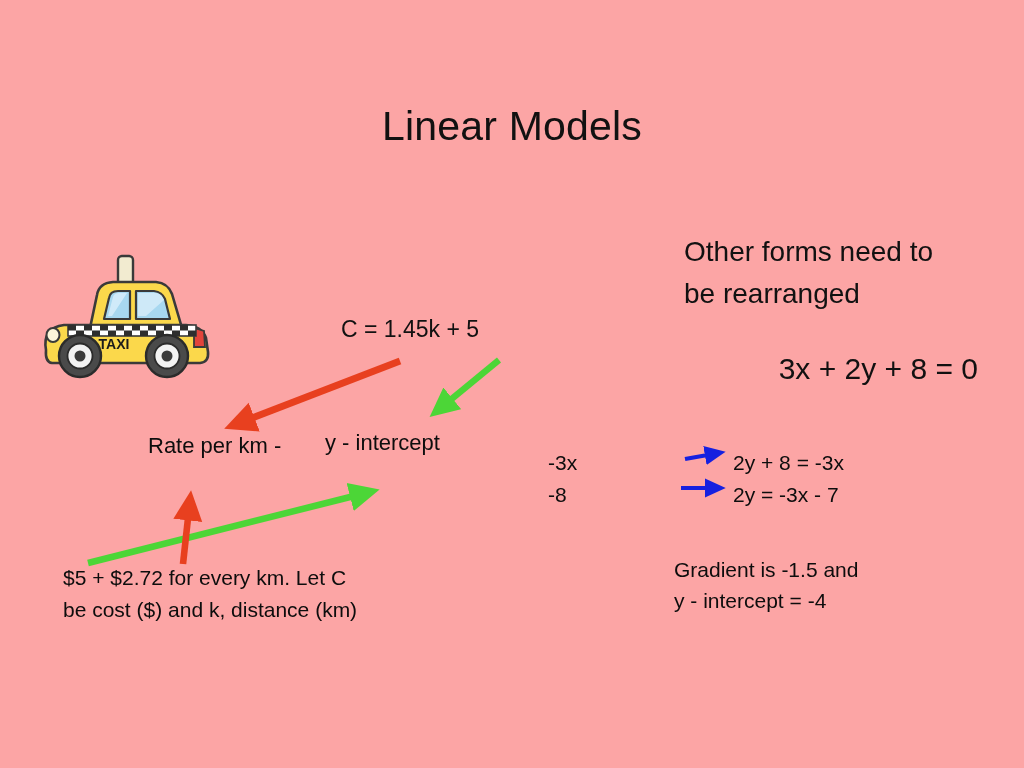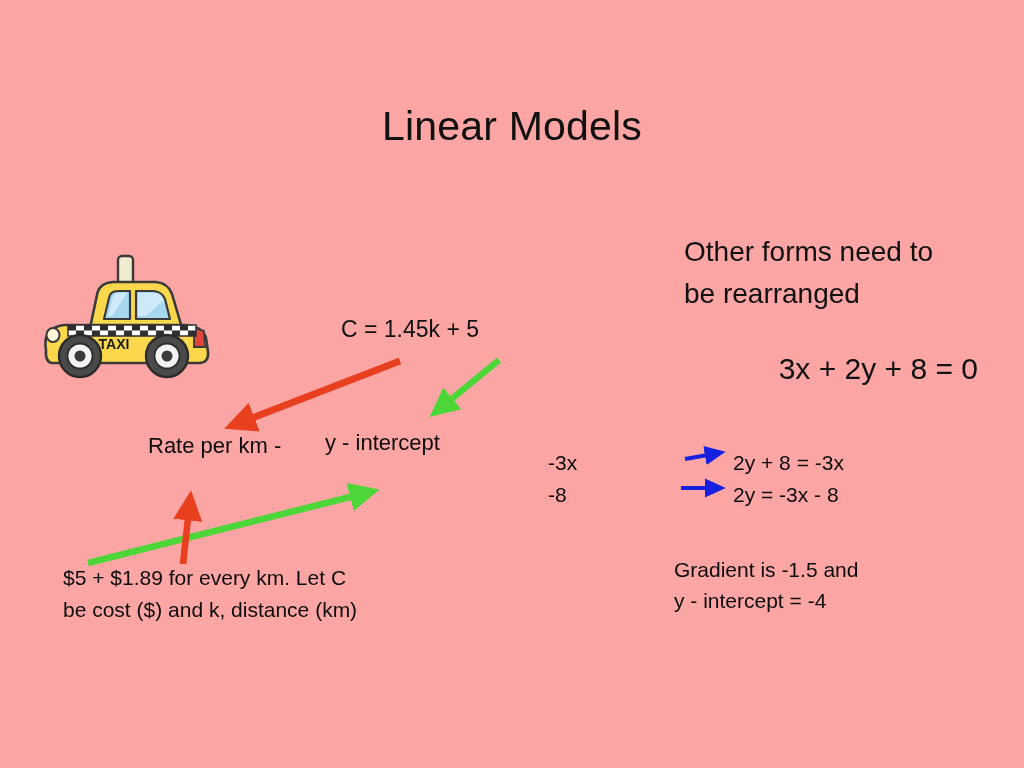--- a/index.html
+++ b/index.html
@@ -235,7 +235,7 @@
           <line x1="0" y1="18" x2="38" y2="18" stroke="#1520E0" stroke-width="4.2" stroke-linecap="butt" marker-end="url(#bluehead2)"></line>
         </svg>
       </div>
-      <div class="step-result">2y = -3x - 8</div>
+      <div class="step-result">2y = -3x - 7</div>
     </div>
 
 

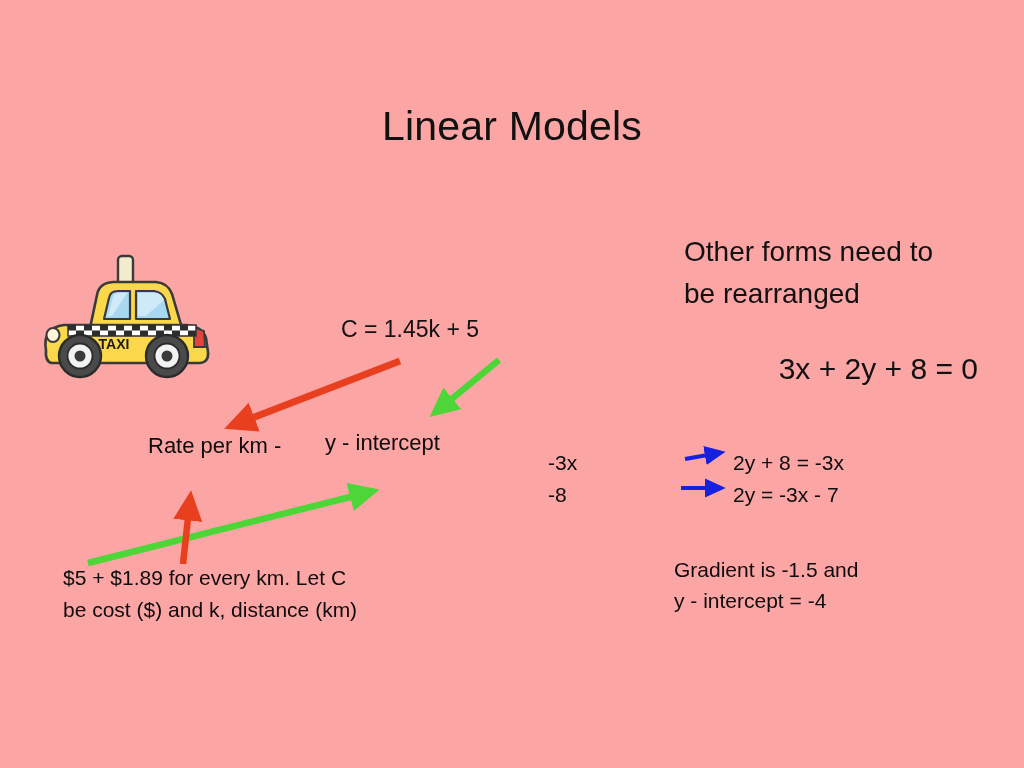--- a/index.html
+++ b/index.html
@@ -195,7 +195,7 @@
   </div>
 
   <div class="abs" id="context-note">
-    <div>$5 + $1.89 for every km. Let C</div>
+    <div>$5 + $2.72 for every km. Let C</div>
     <div>be cost ($) and k, distance (km)</div>
   </div>
 

